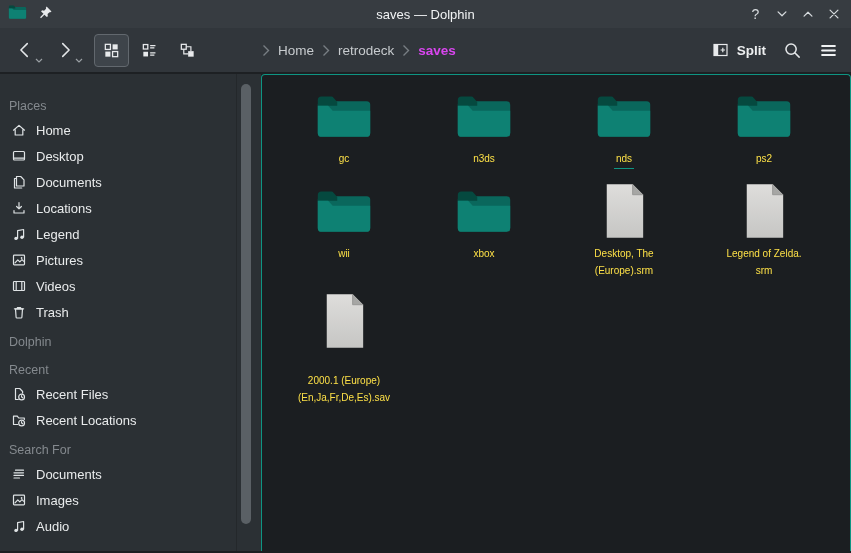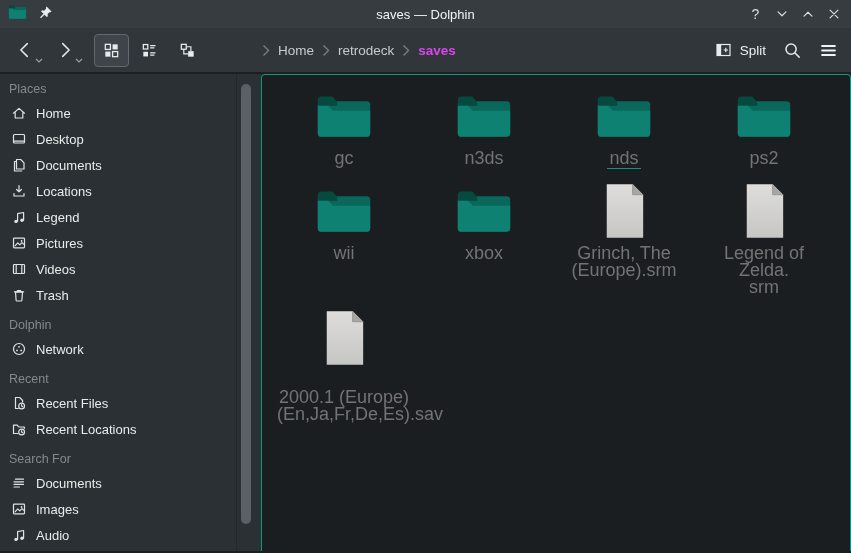--- a/index.html
+++ b/index.html
@@ -30,7 +30,7 @@
   .crumb{cursor:default;}
   .crumb.current{font-weight:bold;color:#d946ef;}
   .chev{line-height:0;display:flex;}
-  .toolbar-right{margin-left:auto;display:flex;align-items:center;gap:17px;padding-right:13px;}
+  .toolbar-right{margin-left:auto;display:flex;align-items:center;gap:17px;padding-right:13px;font-weight:bold;}
   .split-btn{display:flex;gap:8px;align-items:center;color:#edeff0;font-size:13.5px;}
   
   .body{display:flex;height:477px;}

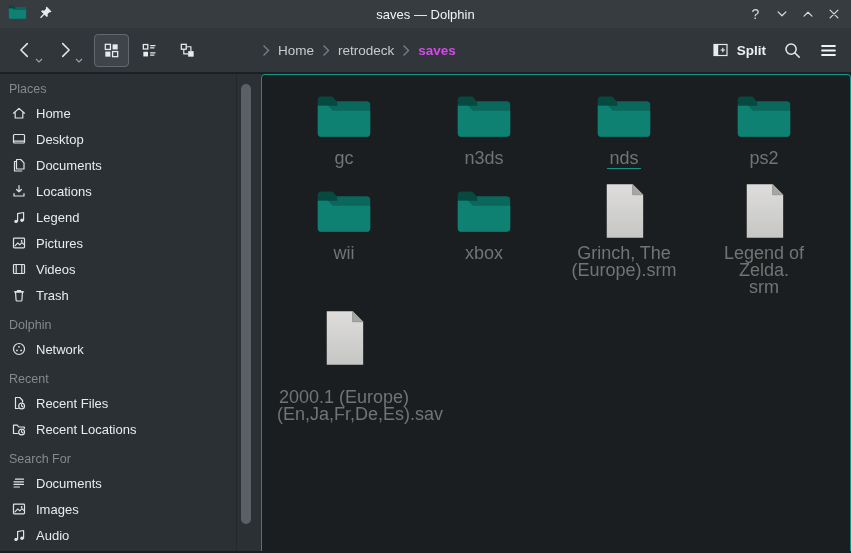--- a/index.html
+++ b/index.html
@@ -34,7 +34,7 @@
   .split-btn{display:flex;gap:8px;align-items:center;color:#edeff0;font-size:13.5px;}
   
   .body{display:flex;height:477px;}
-  .sidebar{width:237px;background:var(--sidebar,#2b3034);padding-top:4px;font-size:13px;
+  .sidebar{width:237px;background:var(--sidebar,#2b3034);padding-top:21px;font-size:13px;
     color:#e9ebec;overflow:hidden;border-right:1px solid #24282b;flex:none;}
   .side-header{height:22px;line-height:22px;padding-left:9px;color:#84898e;font-size:12.5px;}
   .side-section + .side-section{margin-top:6px;}

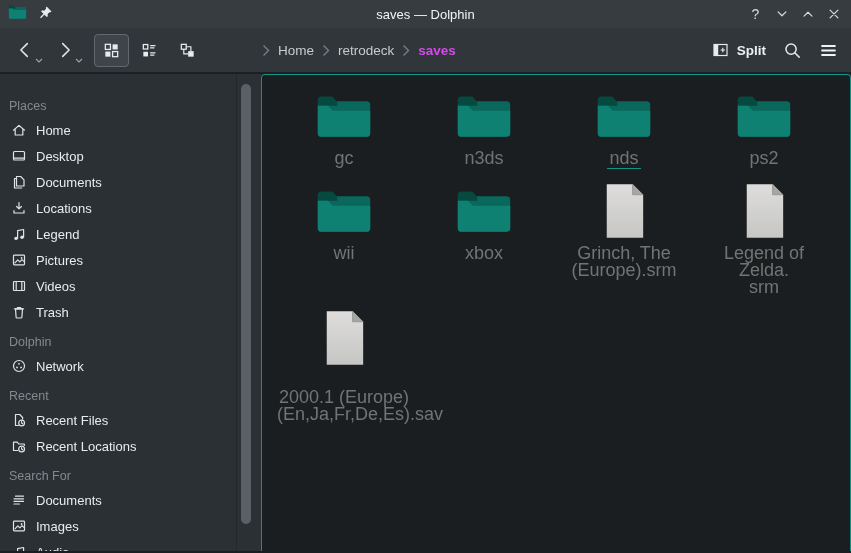--- a/index.html
+++ b/index.html
@@ -47,7 +47,7 @@
   .grid{display:grid;grid-template-columns:repeat(4,140px);row-gap:12px;padding:11px 8px 0 12px;}
   .cell{display:flex;flex-direction:column;align-items:center;cursor:default;}
   .icon-box{height:60px;display:flex;align-items:center;justify-content:center;line-height:0;}
-  .cell-label{margin-top:4px;font-size:18px;line-height:17px;color:#737373;text-align:center;
+  .cell-label{margin-top:4px;font-size:10px;line-height:17px;color:#fde047;text-align:center;
     max-width:134px;}
   .cell-label .ln{display:inline-block;}
   .cell-label .hov{border-bottom:1.5px solid var(--accent,#0e9583);padding:0 2px 1px;}

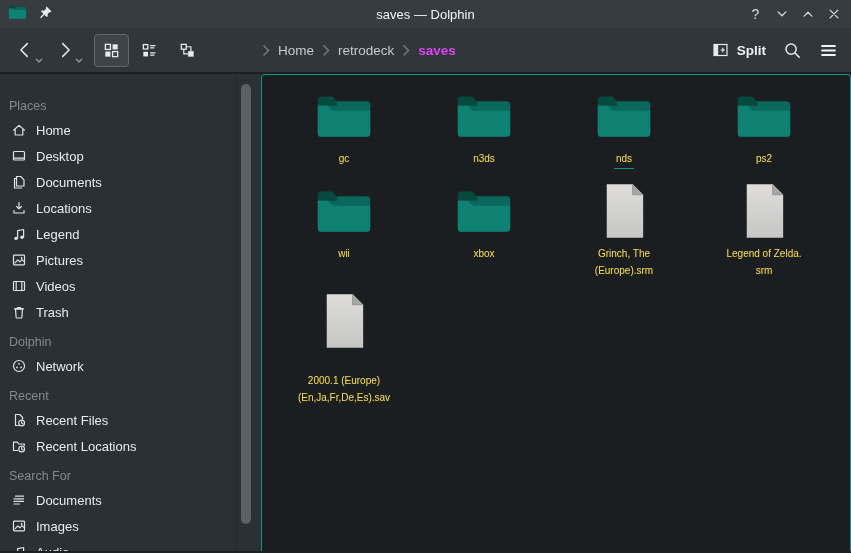--- a/index.html
+++ b/index.html
@@ -424,7 +424,7 @@
                 <path d="M33 2v11h11" fill="none" stroke="#969694" stroke-width="1"></path>
               </svg>
             </div>
-            <div class="cell-label"><span class="ln">Grinch, The</span><br><span class="ln">(Europe).srm</span></div>
+            <div class="cell-label"><span class="ln">Desktop, The</span><br><span class="ln">(Europe).srm</span></div>
           </div>
           <div class="cell" title="Legend of Zelda.srm">
             <div class="icon-box">

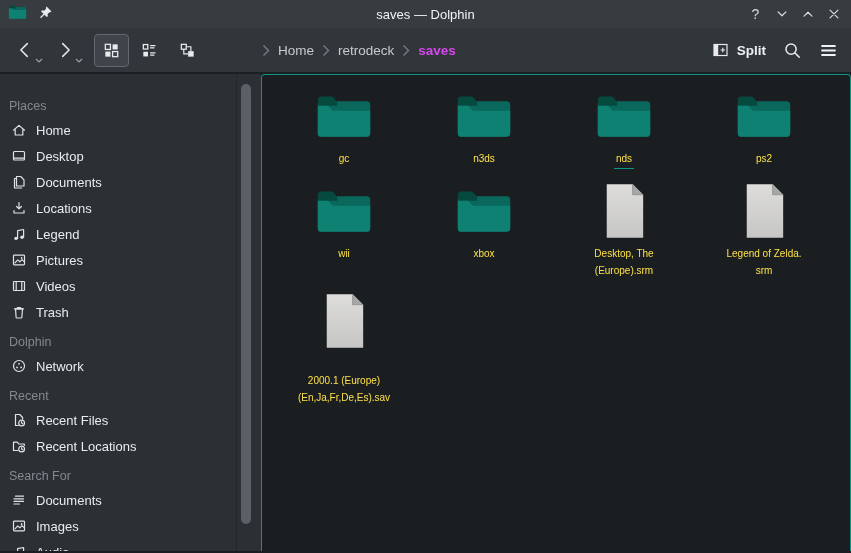--- a/index.html
+++ b/index.html
@@ -284,17 +284,6 @@
         </div>
         <div class="side-section">
           <div class="side-header">Dolphin</div>
-          <div class="side-item">
-            <span class="sicon">
-              <svg width="16" height="16" viewBox="0 0 16 16">
-                <circle cx="8" cy="8" r="5.5" stroke="#dfe3e5" stroke-width="1.2" fill="none" stroke-linecap="round" stroke-linejoin="round"></circle>
-                <circle cx="8" cy="5.8" r="0.9" fill="#dfe3e5"></circle>
-                <circle cx="6" cy="9.4" r="0.9" fill="#dfe3e5"></circle>
-                <circle cx="10.1" cy="9.4" r="0.9" fill="#dfe3e5"></circle>
-              </svg>
-            </span>
-            <span>Network</span>
-          </div>
         </div>
         <div class="side-section">
           <div class="side-header">Recent</div>

